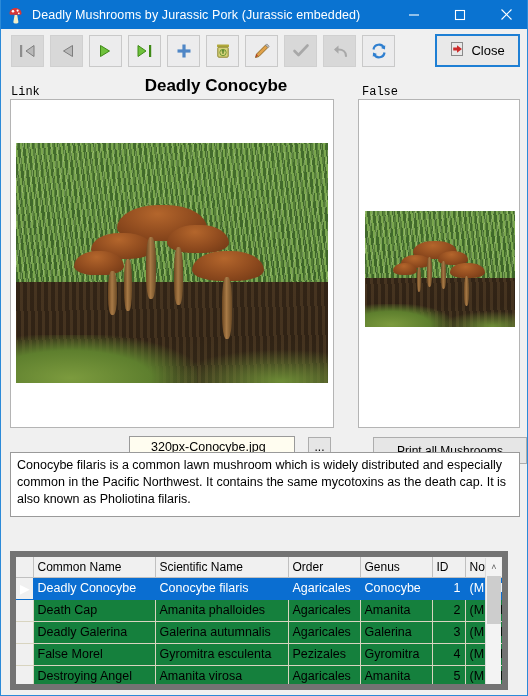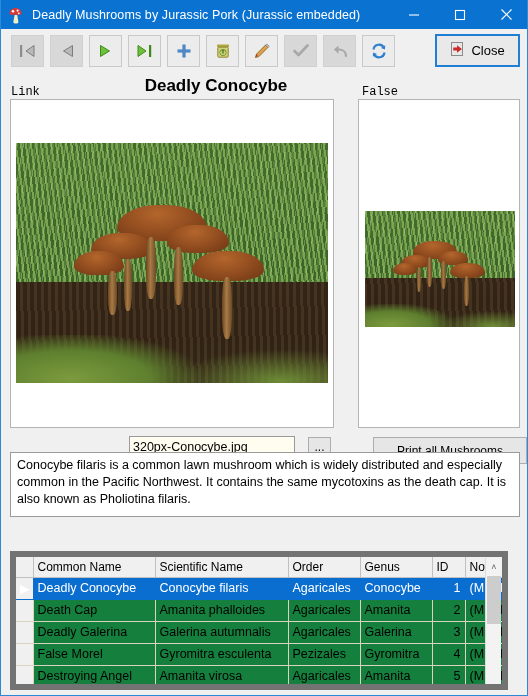--- a/index.html
+++ b/index.html
@@ -84,7 +84,7 @@
   
   .fname{
     position:absolute;background:#fffdf0;border:1px solid #9a9a9a;box-sizing:border-box;
-    font-size:12.5px;padding:3px 3px;color:#000;
+    font-size:12.5px;padding:3px 21px;color:#000;
   }
   .dots-btn,.print-btn{
     position:absolute;background:#e6e6e6;border:1px solid #adadad;box-sizing:border-box;

